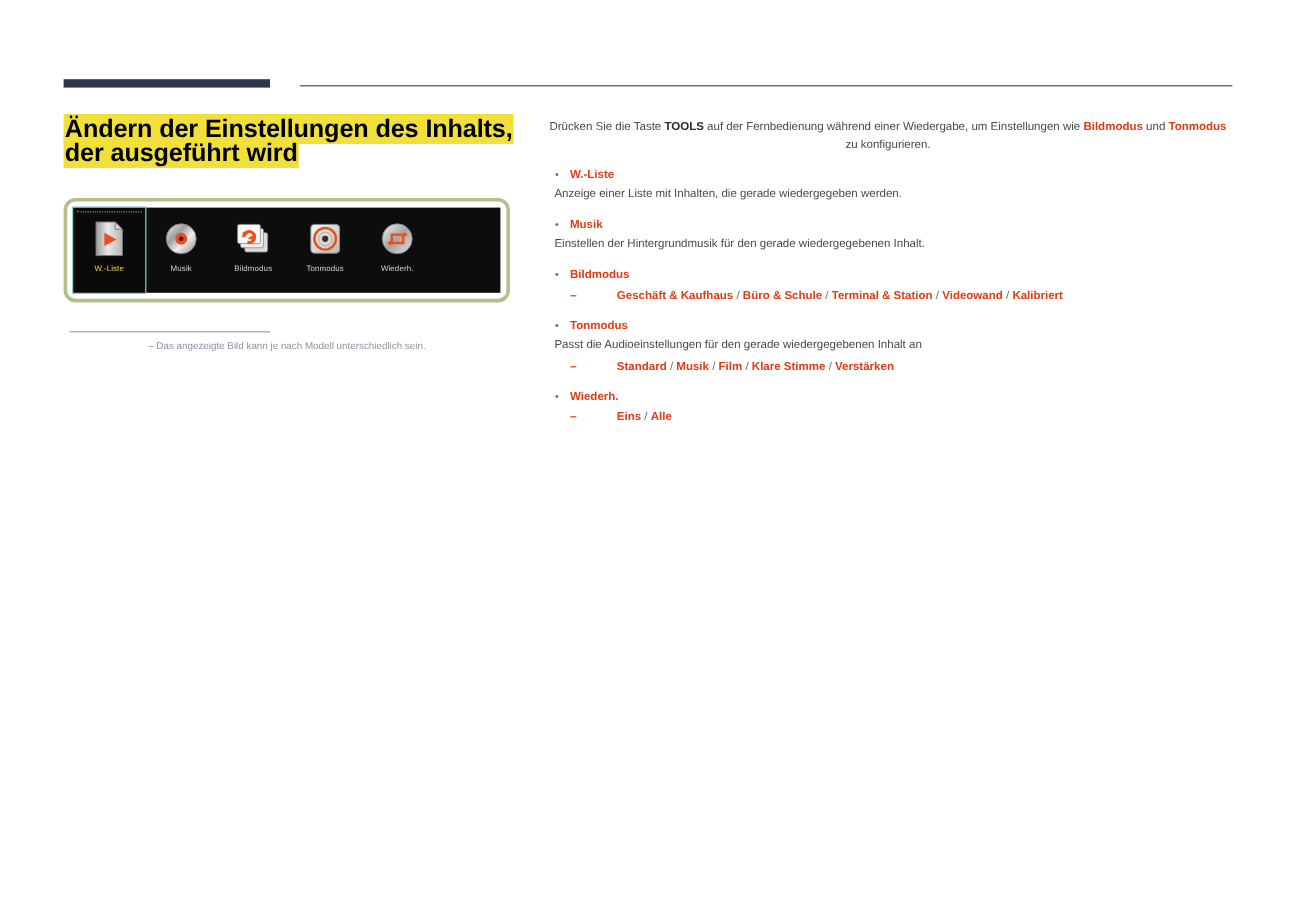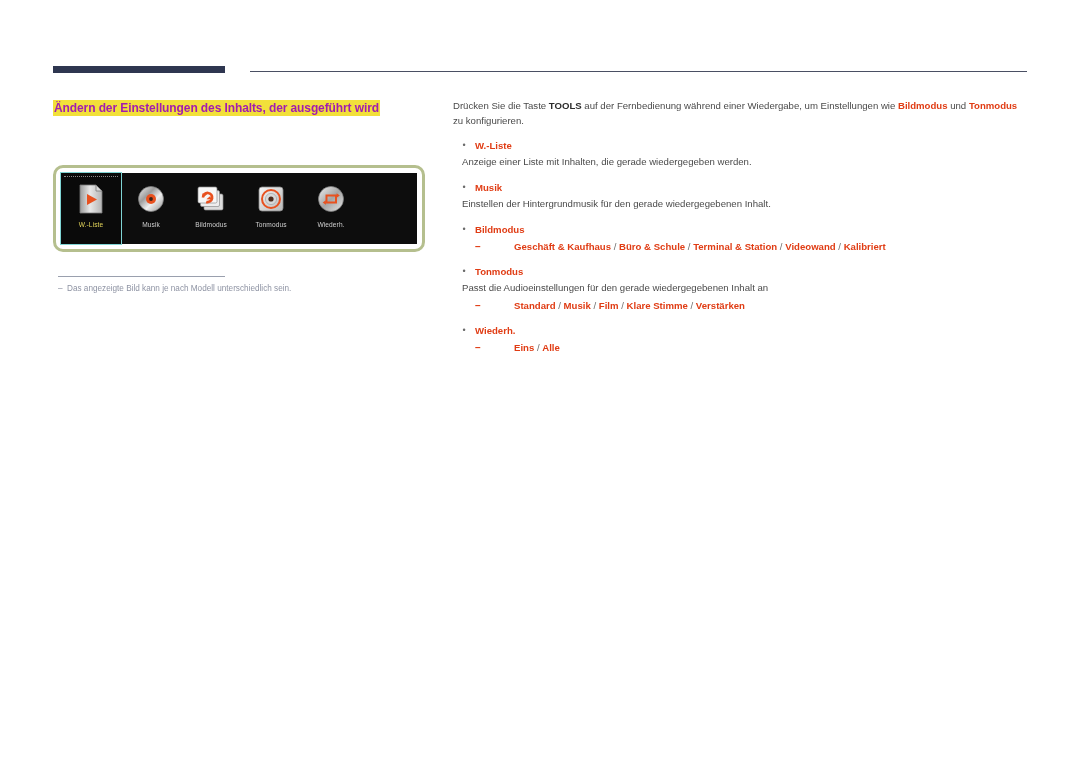--- a/index.html
+++ b/index.html
@@ -47,10 +47,10 @@
     left: 53px;
     top: 98px;
     width: 380px;
-    font-size: 12px;
+    font-size: 21px;
     font-weight: bold;
     line-height: 20px;
-    color: #a21caf;
+    color: #000000;
     letter-spacing: -0.1px;
   }
   .page-title .hl {

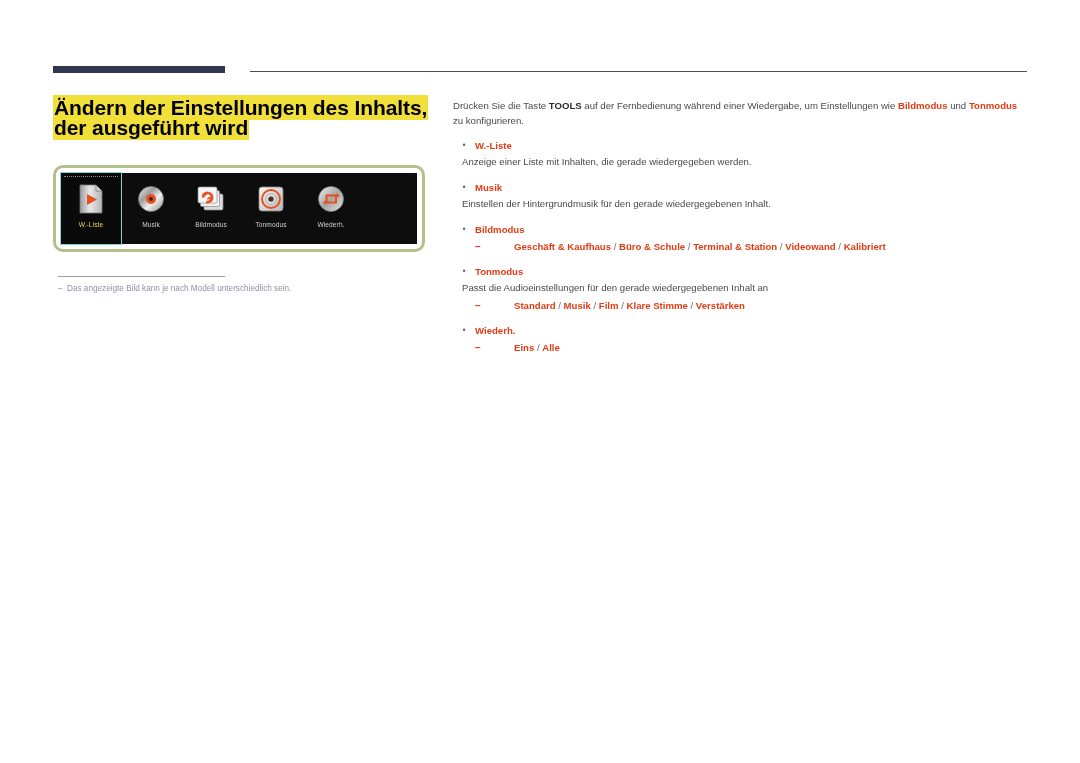--- a/index.html
+++ b/index.html
@@ -155,6 +155,7 @@
     font-size: 9.6px;
     line-height: 14.6px;
     color: #4a4a4a;
+    text-align: center;
   }
   .intro b { color: #2b2b2b; font-weight: bold; }
   .intro .accent { color: #e03c14; font-weight: bold; }

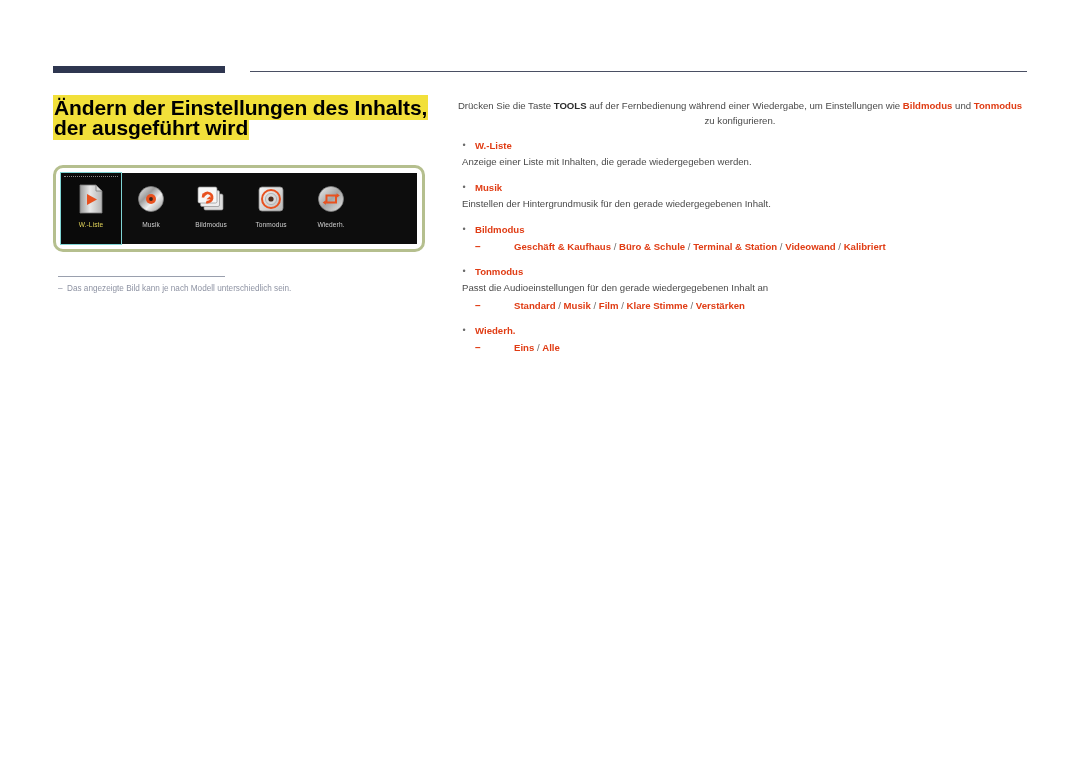--- a/index.html
+++ b/index.html
@@ -137,6 +137,7 @@
     color: #8e93a3;
     line-height: 12px;
     white-space: nowrap;
+    text-align: center;
   }
   .note-line .dash {
     display: inline-block;

